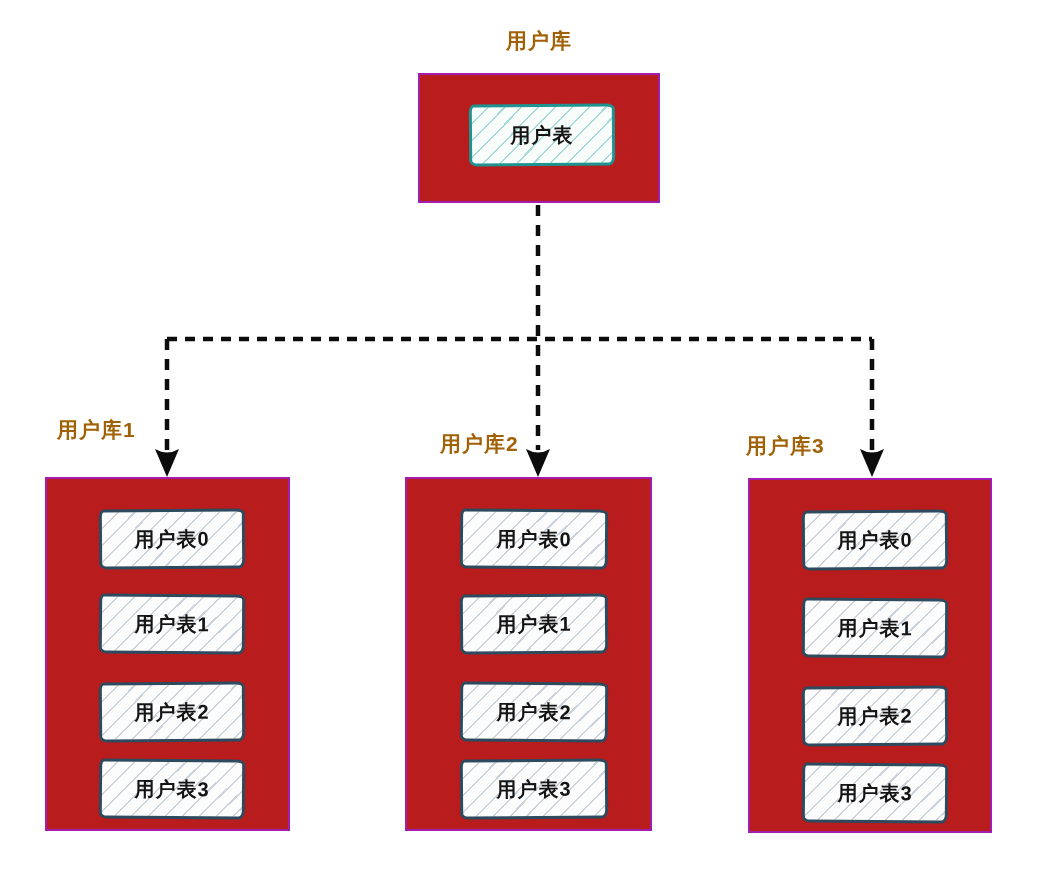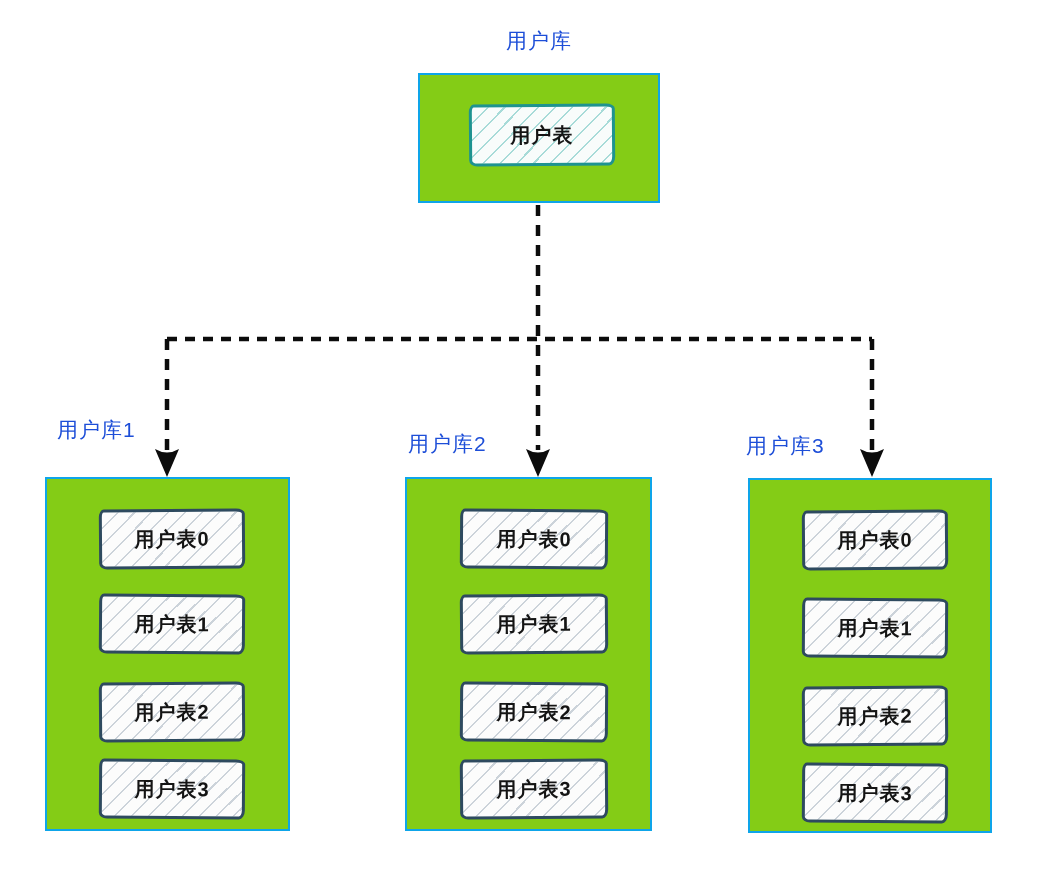--- a/index.html
+++ b/index.html
@@ -18,8 +18,8 @@
   .label {
     position: absolute;
     font-size: 21px;
-    font-weight: normal;
-    color: #1d4ed8;
+    font-weight: bold;
+    color: #a16207;
     white-space: nowrap;
     letter-spacing: 1px;
   }

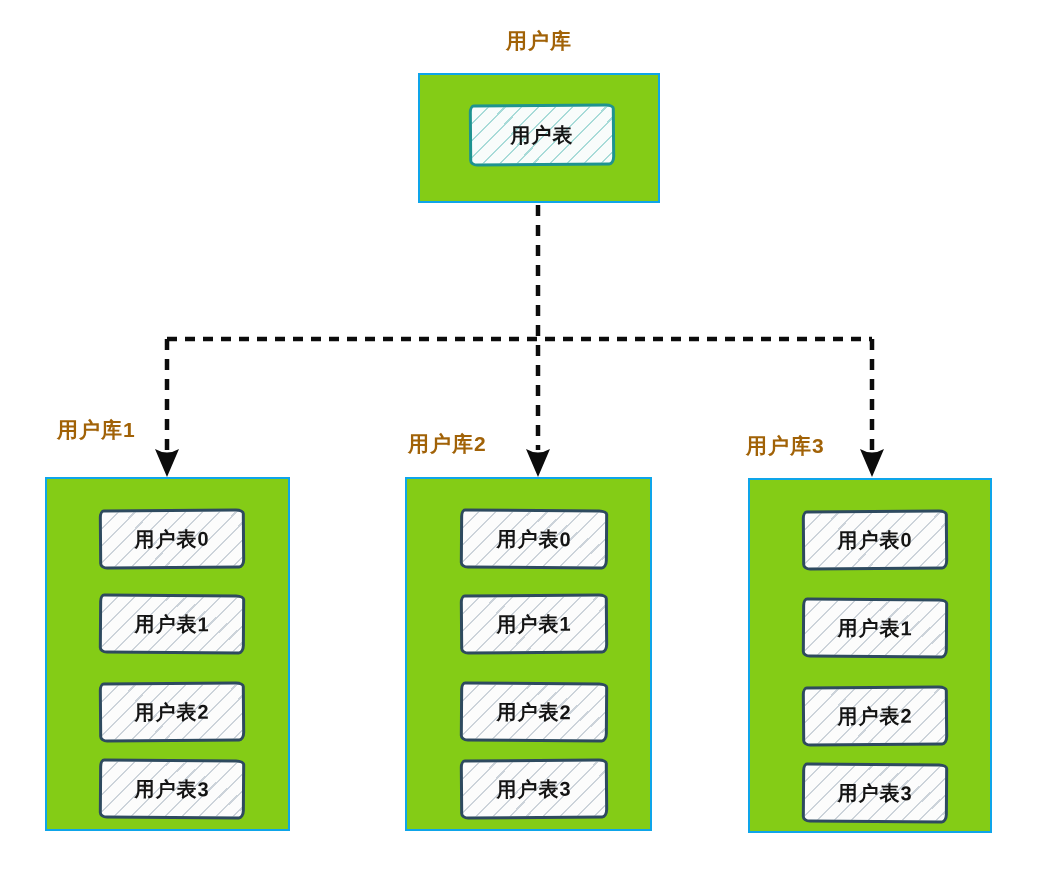--- a/index.html
+++ b/index.html
@@ -25,8 +25,8 @@
   }
   .db-box {
     position: absolute;
-    background: #84cc16;
-    border: 2px solid #0ea5e9;
+    background: #b91c1c;
+    border: 2px solid #a21caf;
     box-sizing: border-box;
     padding-left: 16px;
   }

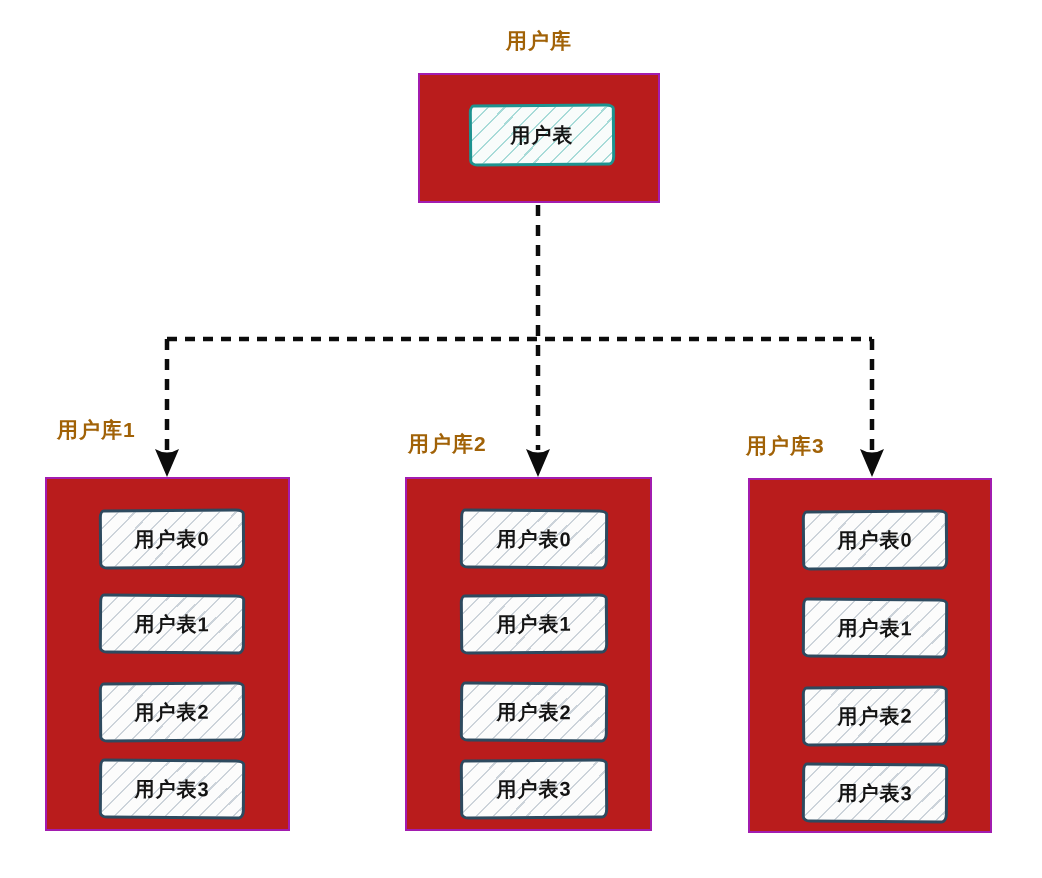--- a/index.html
+++ b/index.html
@@ -84,7 +84,7 @@
   </div>
 
   <div class="label" style="left:57px; top:416px;">用户库1</div>
-  <div class="label" style="left:408px; top:430px;">用户库2</div>
+  <div class="label" style="left:440px; top:430px;">用户库2</div>
   <div class="label" style="left:746px; top:432px;">用户库3</div>
 
   <div class="db-box" style="left:45px; top:477px; width:245px; height:354px;">

